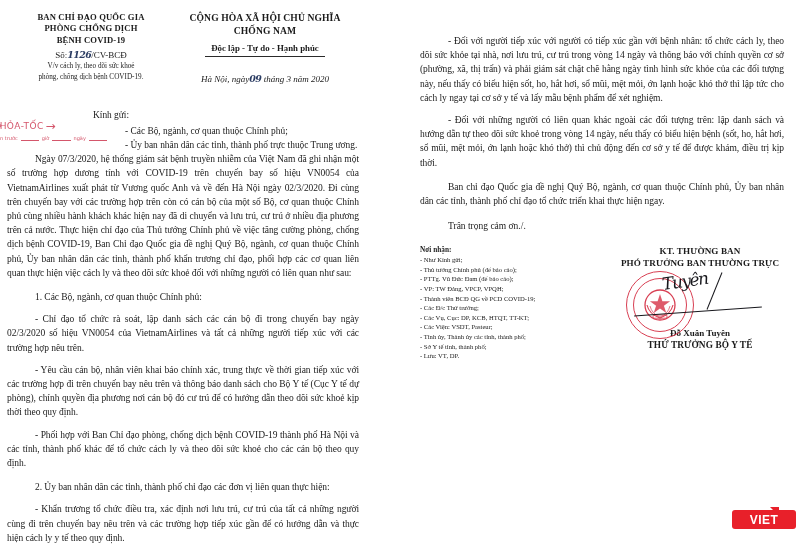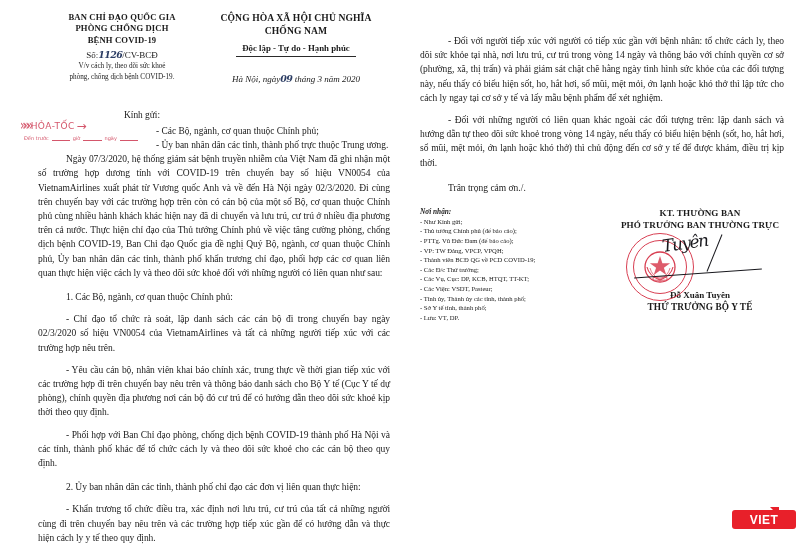--- a/index.html
+++ b/index.html
@@ -31,7 +31,7 @@
   .panel-left  { left: 0;   width: 392px; }
   .panel-right { left: 404px; width: 396px; }
 
-  .inner-left  { position: absolute; left: 38px; top: 0; width: 352px; height: 545px; }
+  .inner-left  { position: absolute; left: 7px; top: 0; width: 352px; height: 545px; }
   .inner-right { position: absolute; left: 16px; top: 0; width: 364px; height: 545px; }
 
   

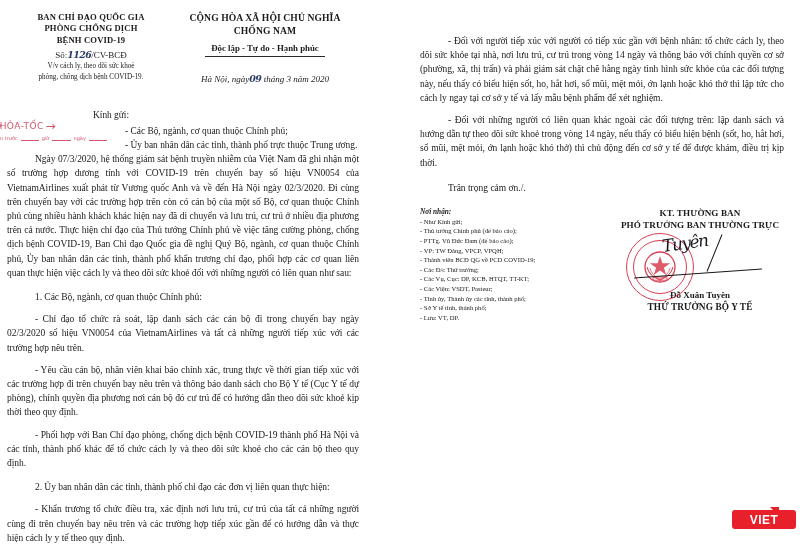--- a/index.html
+++ b/index.html
@@ -367,6 +367,7 @@
 
       <p class="body" style="margin-top:34px;">- Đối với người tiếp xúc với người có tiếp xúc gần với bệnh nhân: tổ chức cách ly, theo dõi sức khỏe tại nhà, nơi lưu trú, cư trú trong vòng 14 ngày và thông báo với chính quyền cơ sở (phường, xã, thị trấn) và phải giám sát chặt chẽ hằng ngày tình hình sức khỏe của các đối tượng này, nếu thấy có biểu hiện sốt, ho, hắt hơi, sổ mũi, mệt mỏi, ớn lạnh hoặc khó thở thì lập tức cho cách ly ngay tại cơ sở y tế và lấy mẫu bệnh phẩm để xét nghiệm.</p>
       <p class="body gap-sm">- Đối với những người có liên quan khác ngoài các đối tượng trên: lập danh sách và hướng dẫn tự theo dõi sức khoẻ trong vòng 14 ngày, nếu thấy có biểu hiện bệnh (sốt, ho, hắt hơi, sổ mũi, mệt mỏi, ớn lạnh hoặc khó thở) thì chủ động đến cơ sở y tế để được khám, điều trị kịp thời.</p>
+      <p class="body gap">Ban chỉ đạo Quốc gia đề nghị Quý Bộ, ngành, cơ quan thuộc Chính phủ, Ủy ban nhân dân các tỉnh, thành phố chỉ đạo tổ chức triển khai thực hiện ngay.</p>
 
       <div class="thanks">Trân trọng cảm ơn./.</div>
 

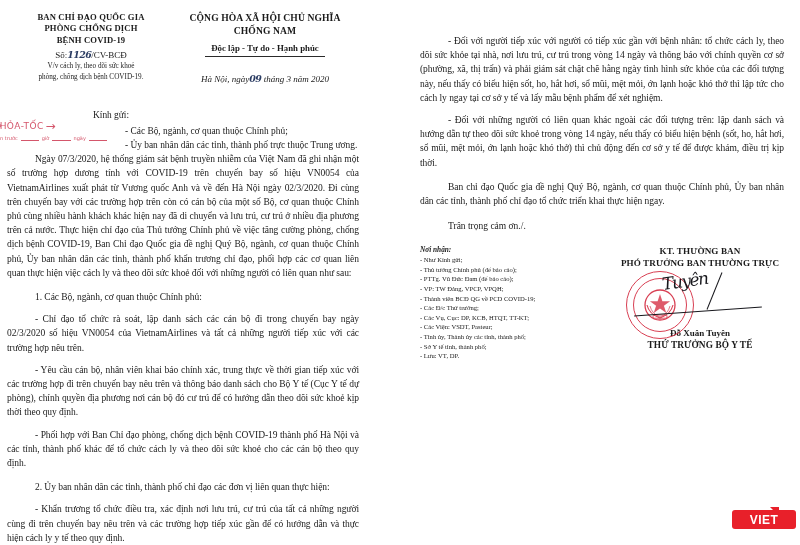--- a/index.html
+++ b/index.html
@@ -181,7 +181,6 @@
   }
   .recv-col { width: 196px; }
   .recv-title {
-    font-style: italic;
     font-weight: bold;
     font-size: 7.3px;
     line-height: 10px;

